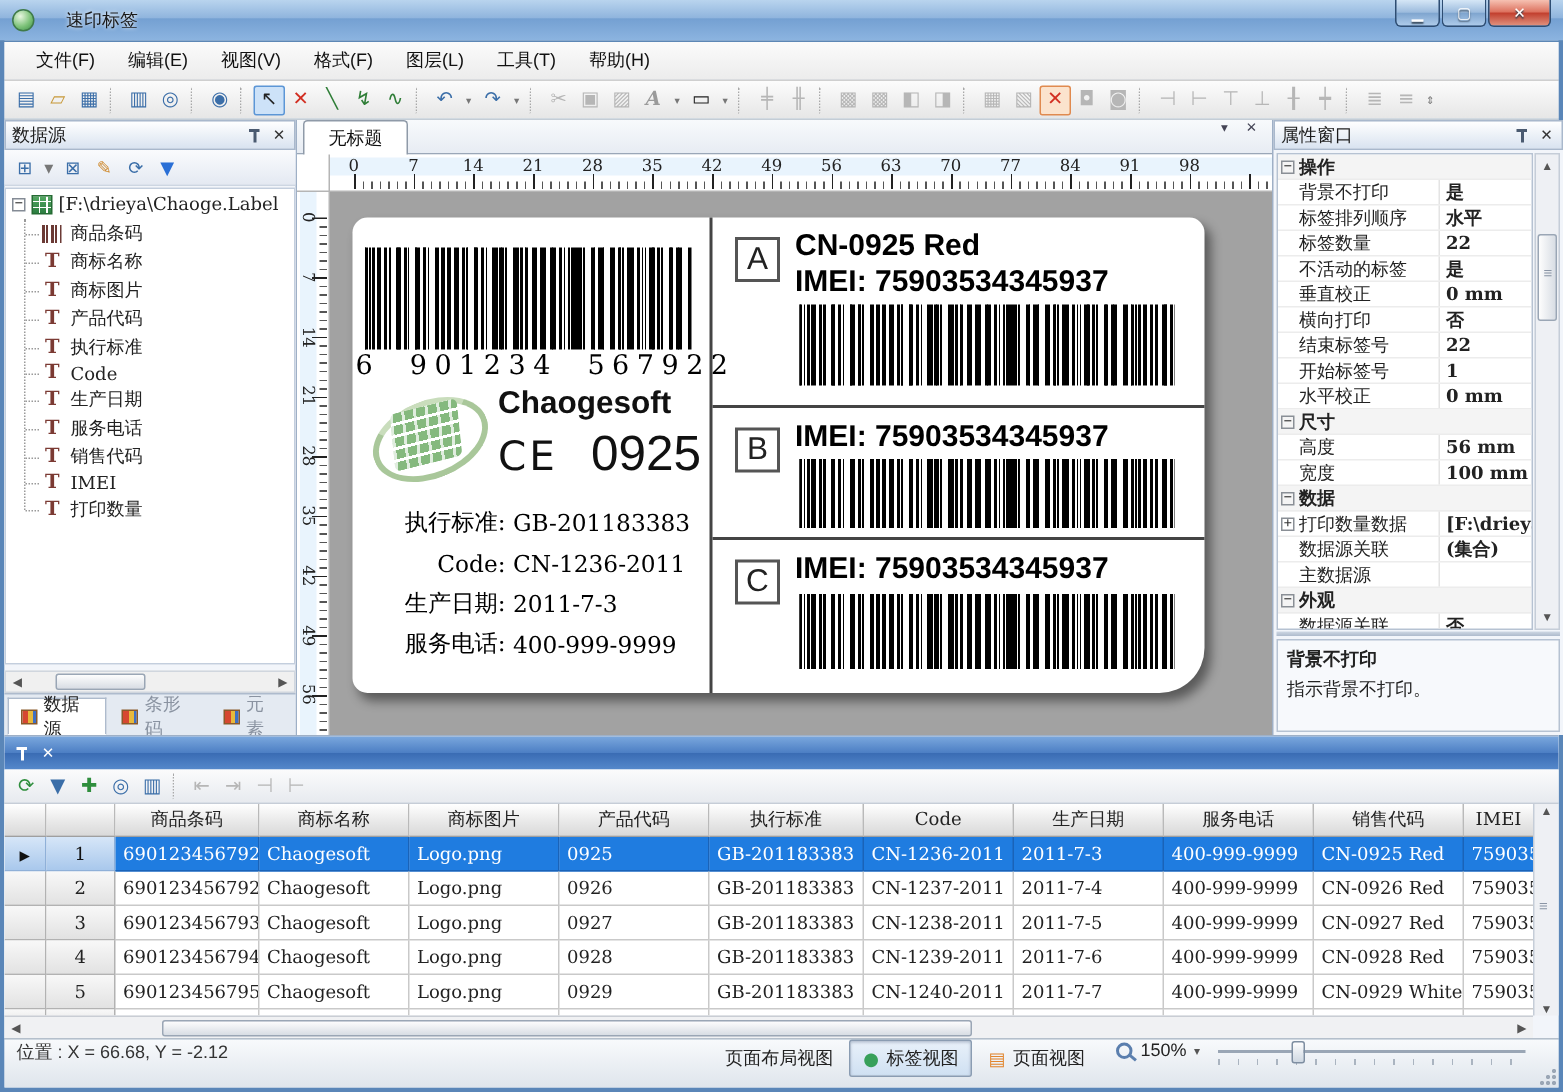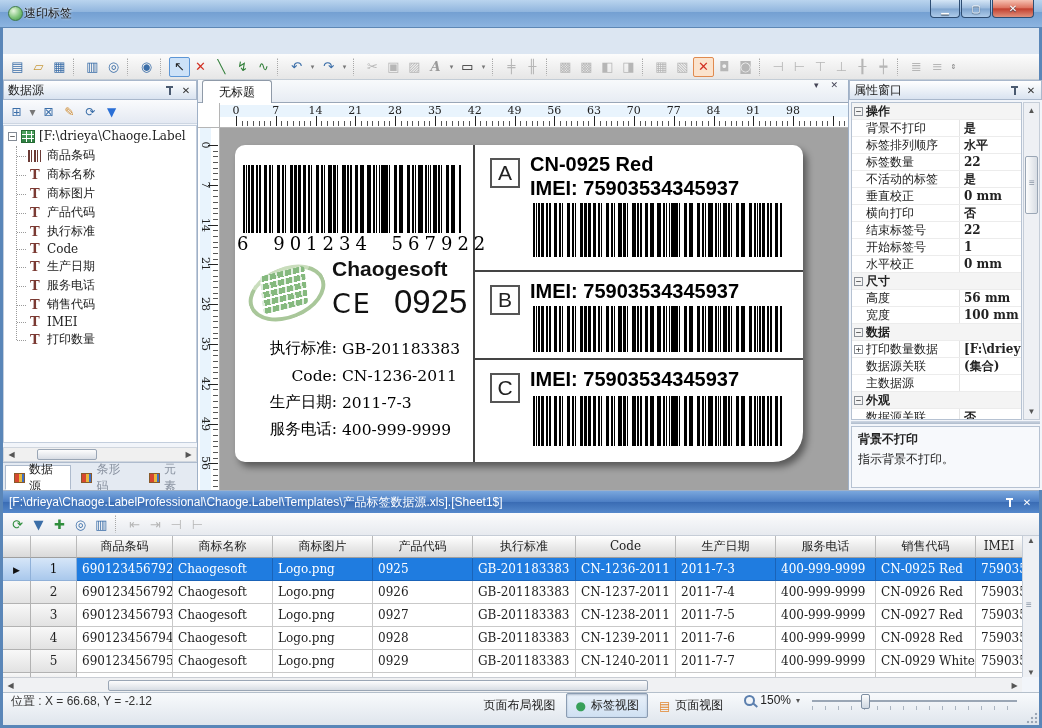--- a/index.html
+++ b/index.html
@@ -9,7 +9,7 @@
   
   .titlebar{position:absolute;left:-3px;right:-3px;top:0;height:28px;
     background:linear-gradient(#b9d4ee,#8fb4dd 45%,#74a0d2 46%,#8cb4e0);border-bottom:1px solid #5d87b5;
-    display:flex;align-items:center;padding:0 8px;gap:1px}
+    display:flex;align-items:center;padding:0 8px;gap:21px}
   .appicon{width:15px;height:15px;border-radius:50%;background:radial-gradient(circle at 35% 30%,#e8f6e0,#7ec37a 55%,#3c8f46);border:1px solid #3f7a49}
   .apptitle{font-size:12px;color:#1a1a1a;text-shadow:0 0 3px #fff}
   .winbtns{margin-left:auto;display:flex;align-self:flex-start}

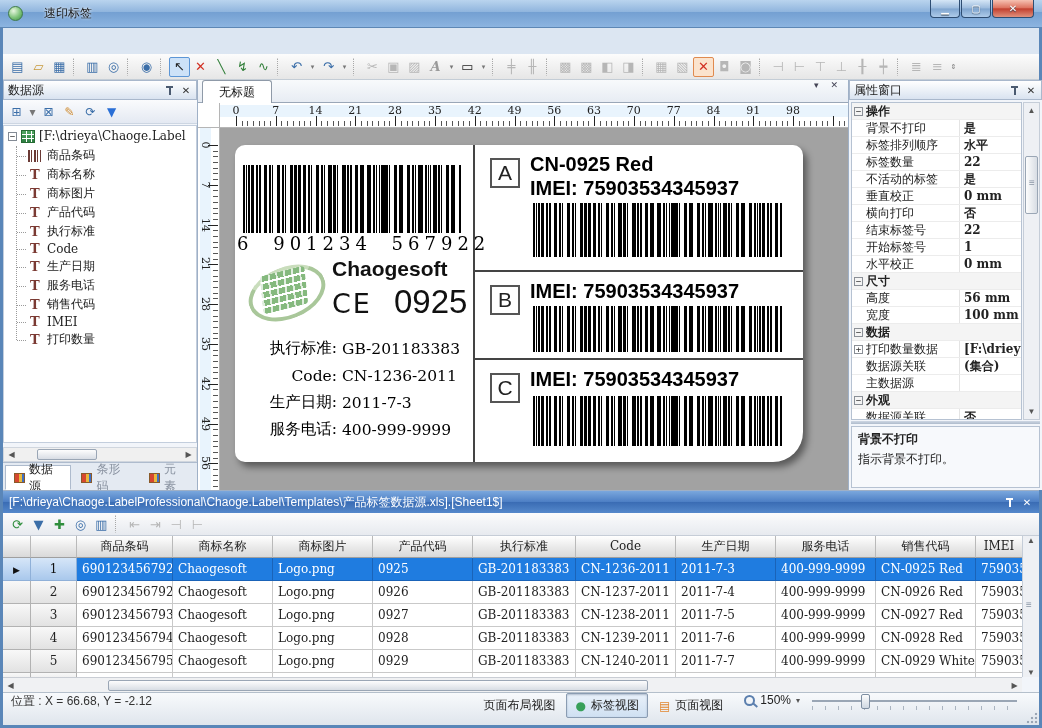--- a/index.html
+++ b/index.html
@@ -197,6 +197,23 @@
     </span>
   </div>
 
+  <div class="menubar">
+
+      <span class="menu-item">文件(F)</span>
+
+      <span class="menu-item">编辑(E)</span>
+
+      <span class="menu-item">视图(V)</span>
+
+      <span class="menu-item">格式(F)</span>
+
+      <span class="menu-item">图层(L)</span>
+
+      <span class="menu-item">工具(T)</span>
+
+      <span class="menu-item">帮助(H)</span>
+
+  </div>
 
   <div class="maintoolbar">
 

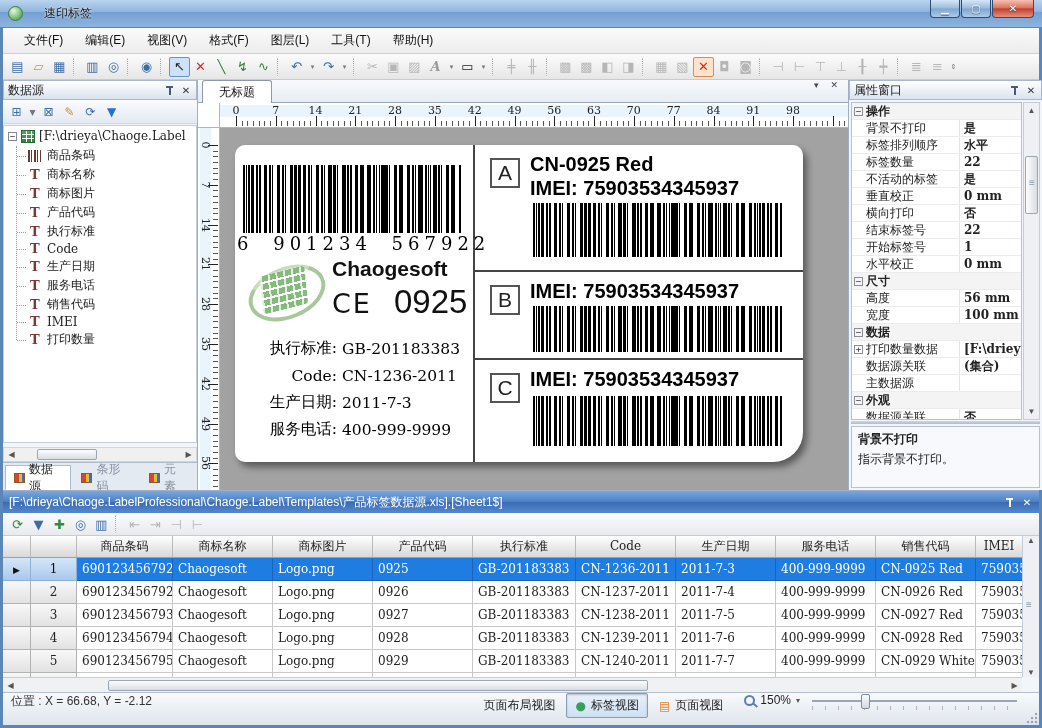--- a/index.html
+++ b/index.html
@@ -704,7 +704,6 @@
 
   <div class="bottom-panel">
     <div class="bp-title">
-      <span class="t">[F:\drieya\Chaoge.LabelProfessional\Chaoge.Label\Templates\产品标签数据源.xls].[Sheet1$]</span>
       <span class="pinic"></span>
       <span class="xic">✕</span>
     </div>

